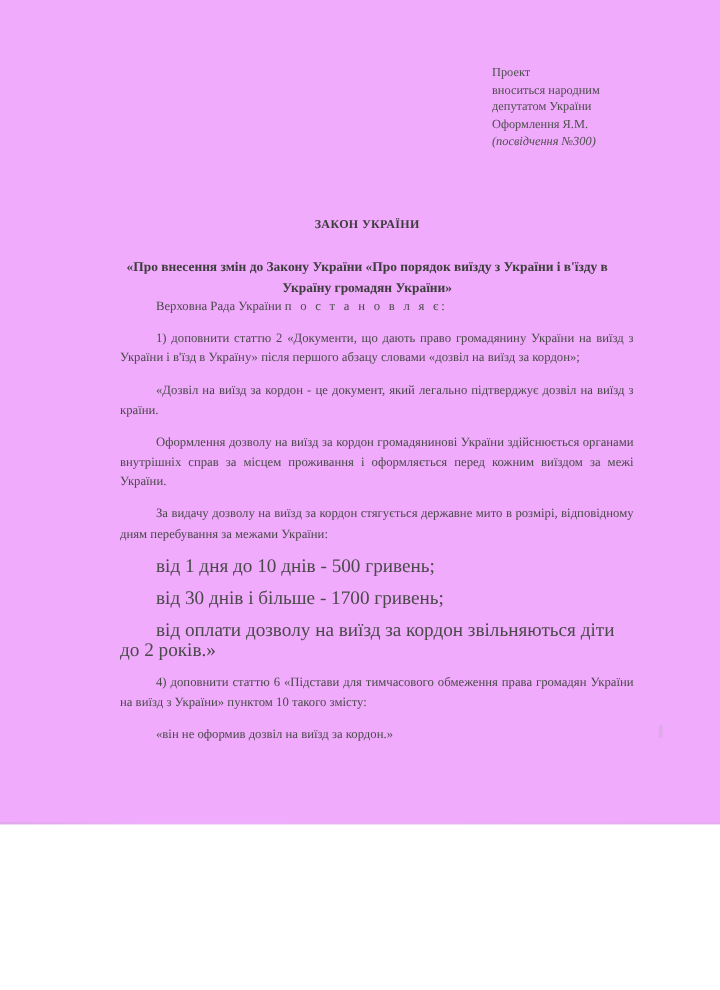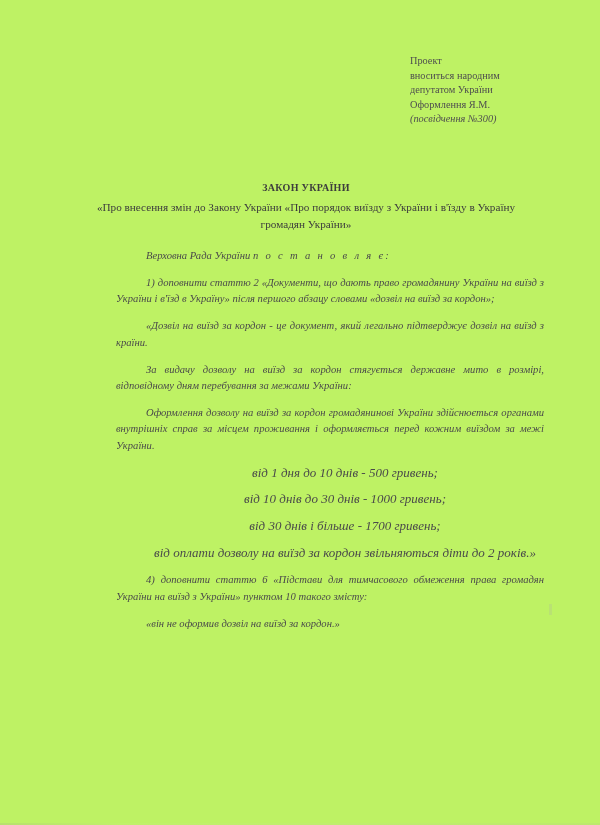--- a/index.html
+++ b/index.html
@@ -19,8 +19,8 @@
   .page {
     position: relative;
     width: 600px;
-    height: 825px;
-    background: #bef264;
+    height: 687px;
+    background: #f0abfc;
     box-sizing: border-box;
   }
 

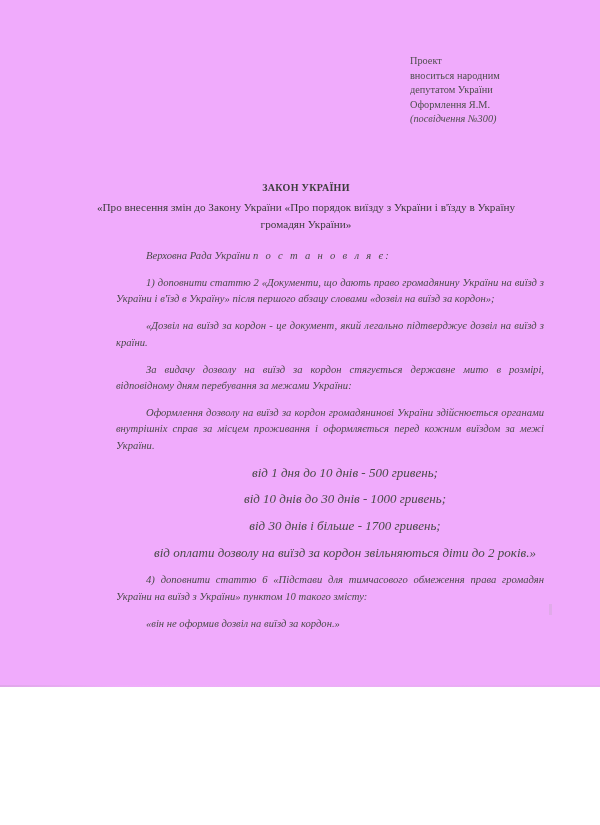--- a/index.html
+++ b/index.html
@@ -57,9 +57,9 @@
   }
   .law-subtitle {
     font-size: 11.2px;
-    font-weight: normal;
+    font-weight: bold;
     line-height: 16.5px;
-    margin-top: 4px;
+    margin-top: 20px;
     color: #3d3d3d;
   }
 

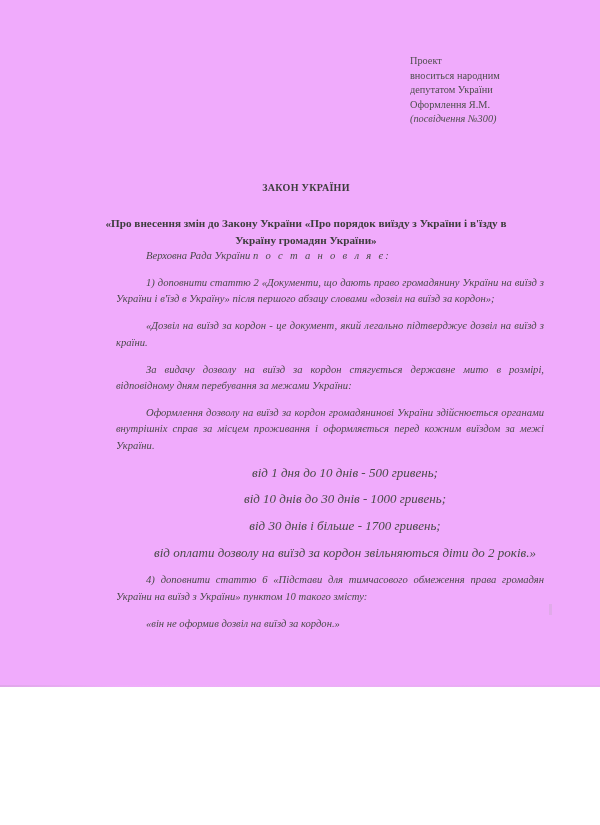--- a/index.html
+++ b/index.html
@@ -66,10 +66,9 @@
   
   .body-wrap {
     position: absolute;
-    left: 116px;
+    left: 100px;
     top: 248px;
     width: 428px;
-    font-style: italic;
   }
   p.para {
     margin: 0 0 10.5px 0;

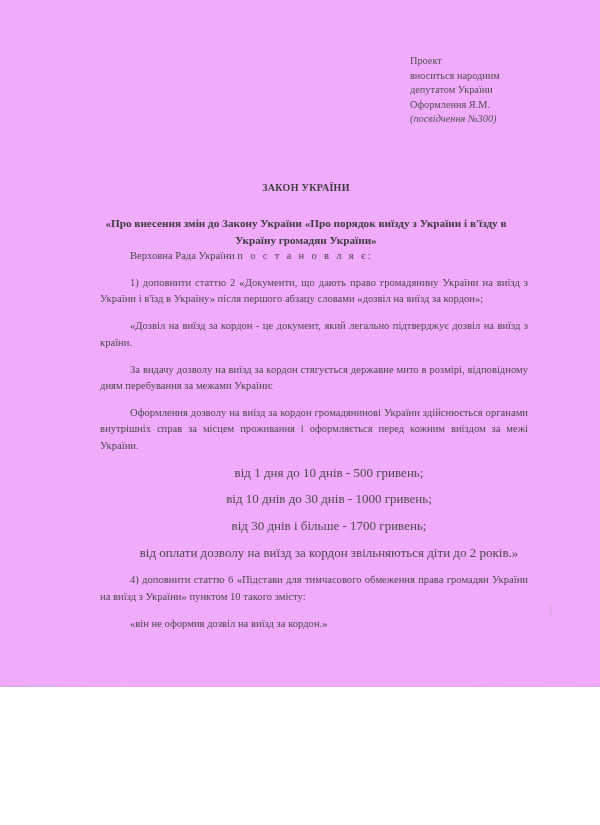--- a/index.html
+++ b/index.html
@@ -148,9 +148,9 @@
 
     <p class="para">«Дозвіл на виїзд за кордон - це документ, який легально підтверджує дозвіл на виїзд з країни.</p>
 
+    <p class="para">Оформлення дозволу на виїзд за кордон громадянинові України здійснюється органами внутрішніх справ за місцем проживання і оформляється перед кожним виїздом за межі України.</p>
+
     <p class="para">За видачу дозволу на виїзд за кордон стягується державне мито в розмірі, відповідному дням перебування за межами України:</p>
-
-    <p class="para">Оформлення дозволу на виїзд за кордон громадянинові України здійснюється органами внутрішніх справ за місцем проживання і оформляється перед кожним виїздом за межі України.</p>
 
     <ul class="fee-list">
       <li>від 1 дня до 10 днів - 500 гривень;</li>

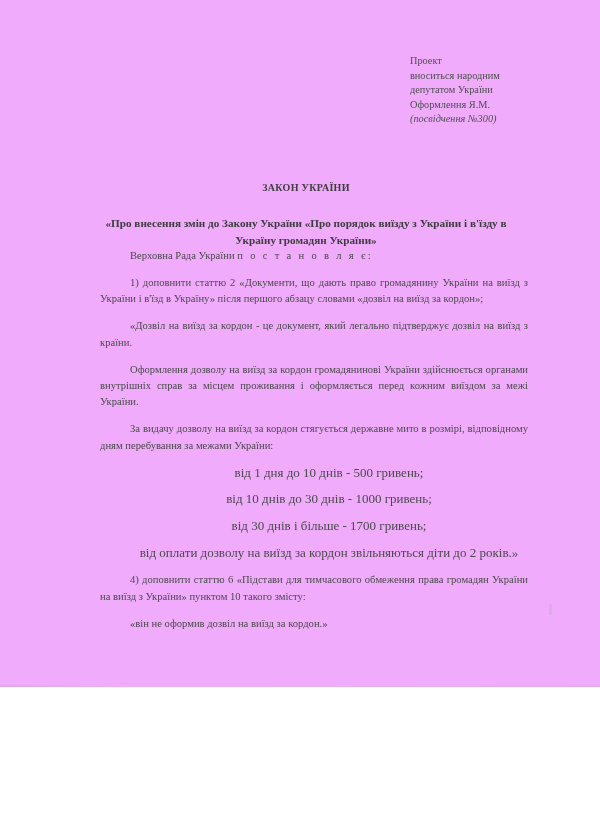--- a/index.html
+++ b/index.html
@@ -88,12 +88,12 @@
     list-style: none;
   }
   .fee-list li {
-    font-size: 13px;
+    font-size: 16px;
     line-height: 16.4px;
     text-indent: 30px;
     margin-bottom: 10.5px;
     color: #4a4a4a;
-    text-align: center;
+    text-align: left;
   }
 
   

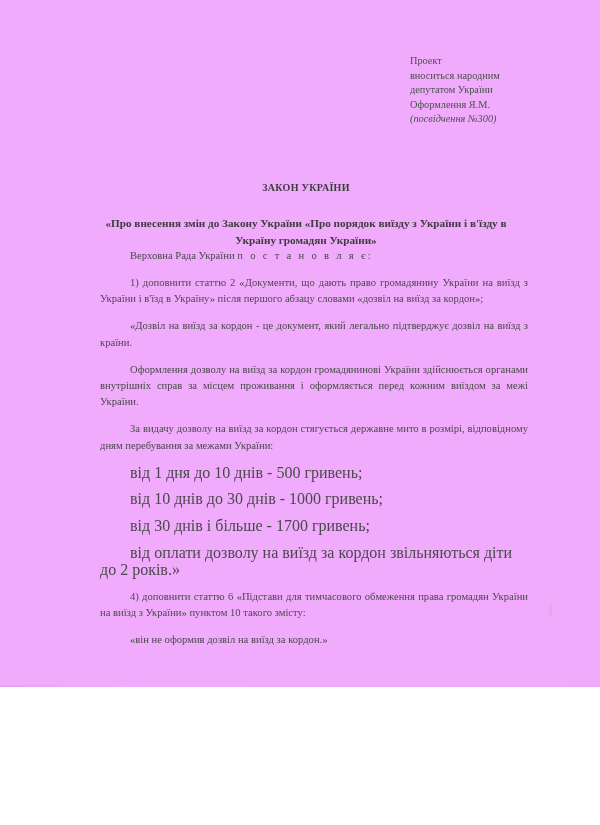--- a/index.html
+++ b/index.html
@@ -154,7 +154,6 @@
 
     <ul class="fee-list">
       <li>від 1 дня до 10 днів - 500 гривень;</li>
-      <li>від 10 днів до 30 днів - 1000 гривень;</li>
       <li>від 30 днів і більше - 1700 гривень;</li>
       <li>від оплати дозволу на виїзд за кордон звільняються діти до 2 років.»</li>
     </ul>

